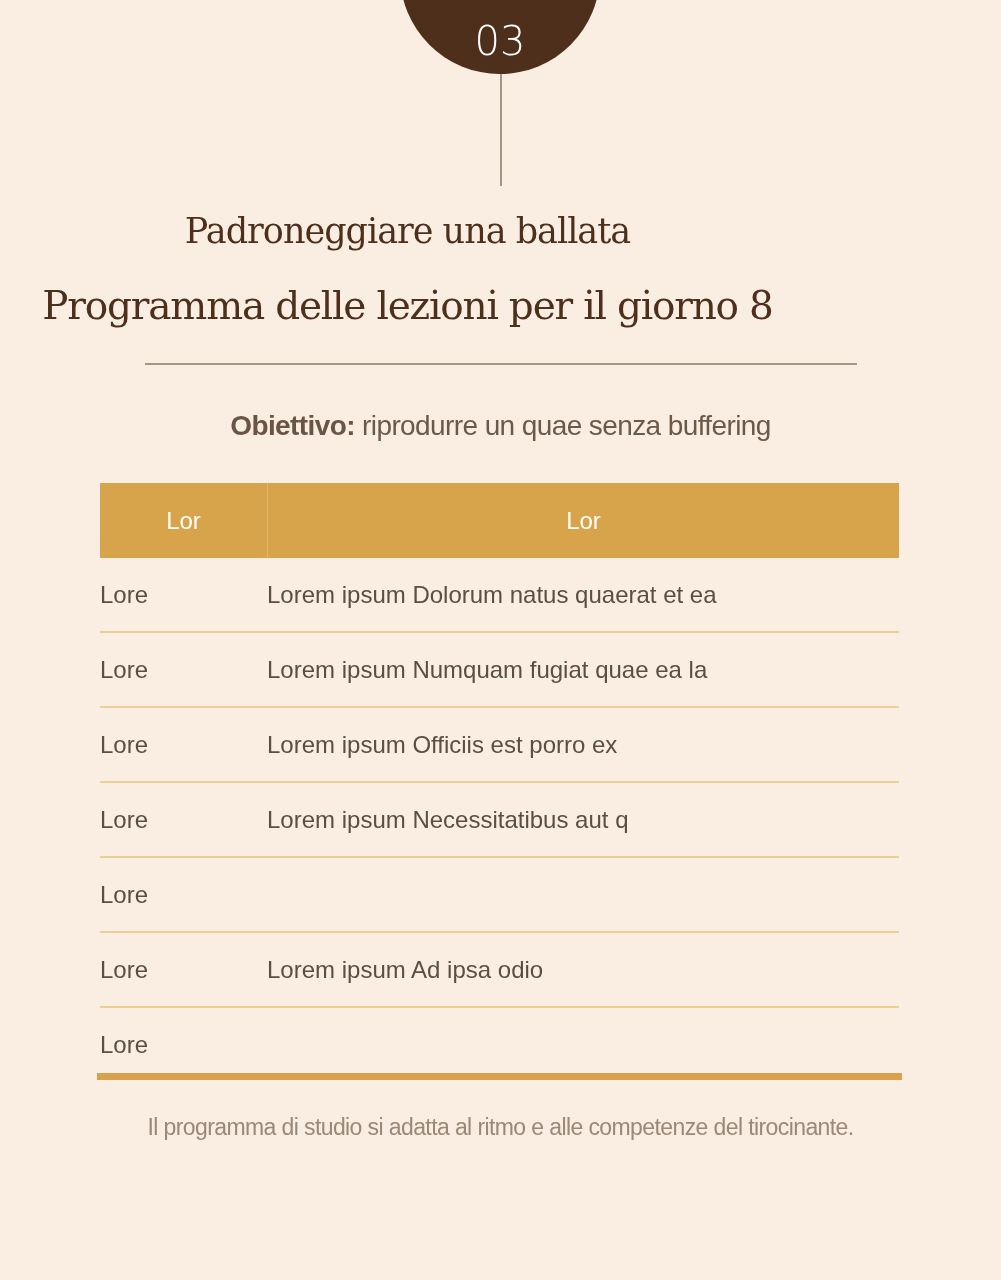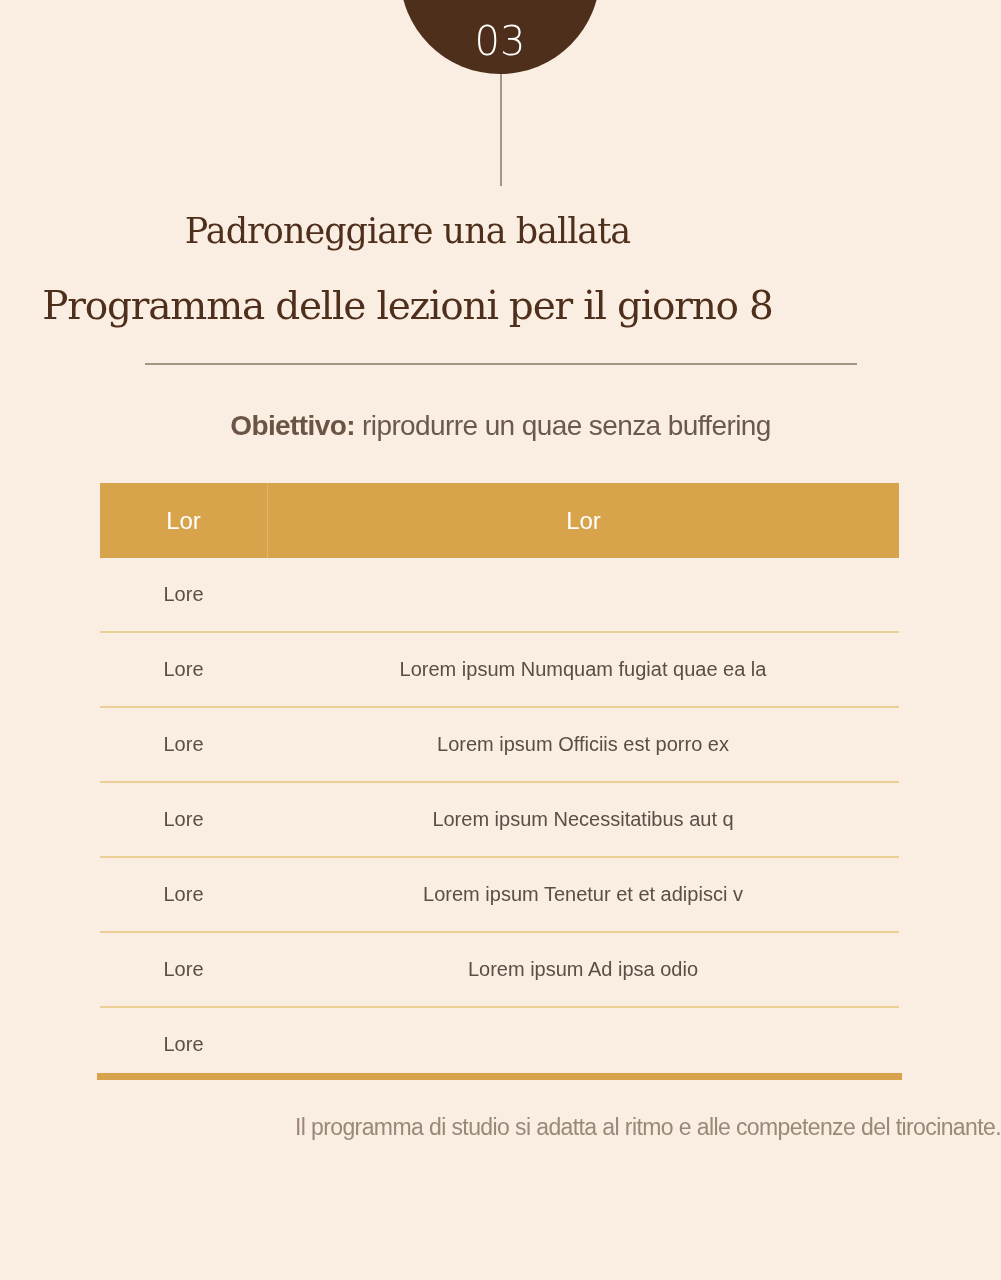--- a/index.html
+++ b/index.html
@@ -54,7 +54,7 @@
     align-items: center;
   }
   .row:last-child { border-bottom: none; }
-  .td { color: #5a4e45; font-size: 20px; text-align: center; }
+  .td { color: #5a4e45; font-size: 24px; }
   .td.c1 { width: 167px; }
   .td.c2 { flex: 1; }
   .bottom-bar {

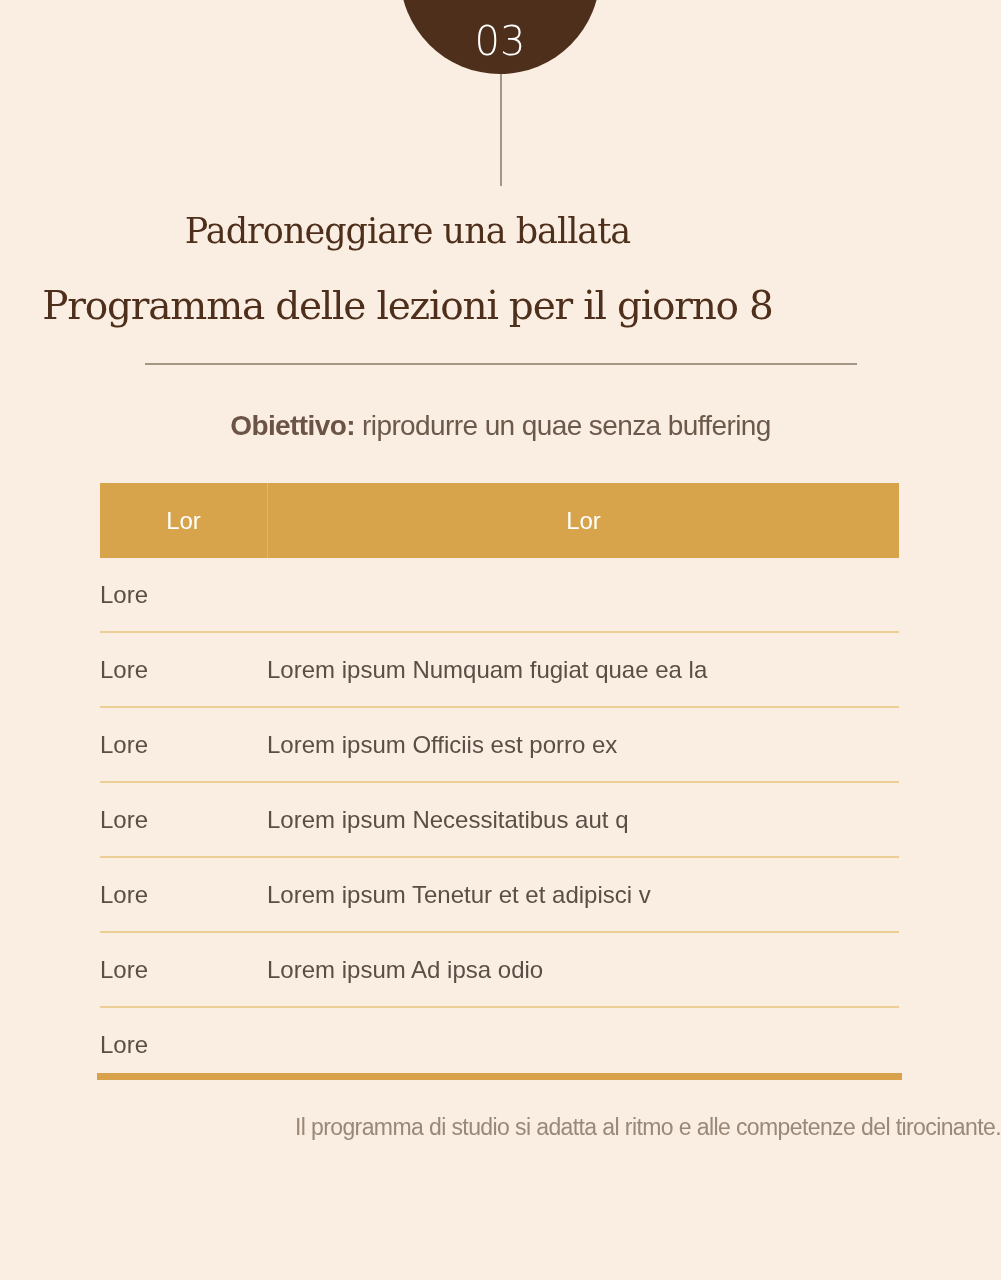--- a/index.html
+++ b/index.html
@@ -86,6 +86,7 @@
   </div>
   <div class="row">
     <div class="td c1">Lore</div>
+    <div class="td c2">Lorem ipsum Dolorum natus quaerat et ea</div>
   </div>
   <div class="row">
     <div class="td c1">Lore</div>

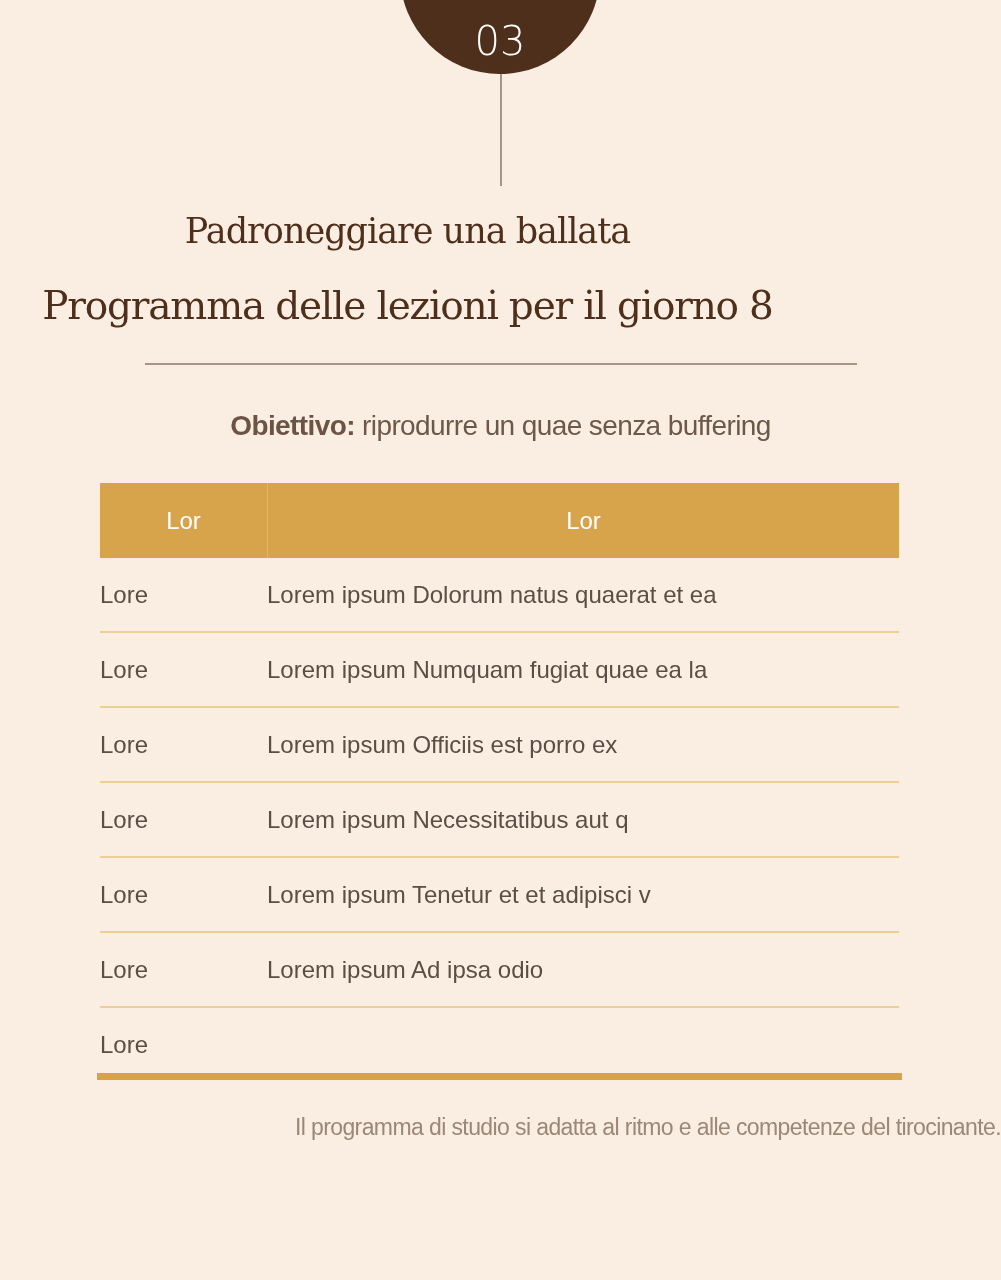--- a/index.html
+++ b/index.html
@@ -102,7 +102,6 @@
   </div>
   <div class="row">
     <div class="td c1">Lore</div>
-    <div class="td c2">Lorem ipsum Tenetur et et adipisci v</div>
   </div>
   <div class="row">
     <div class="td c1">Lore</div>

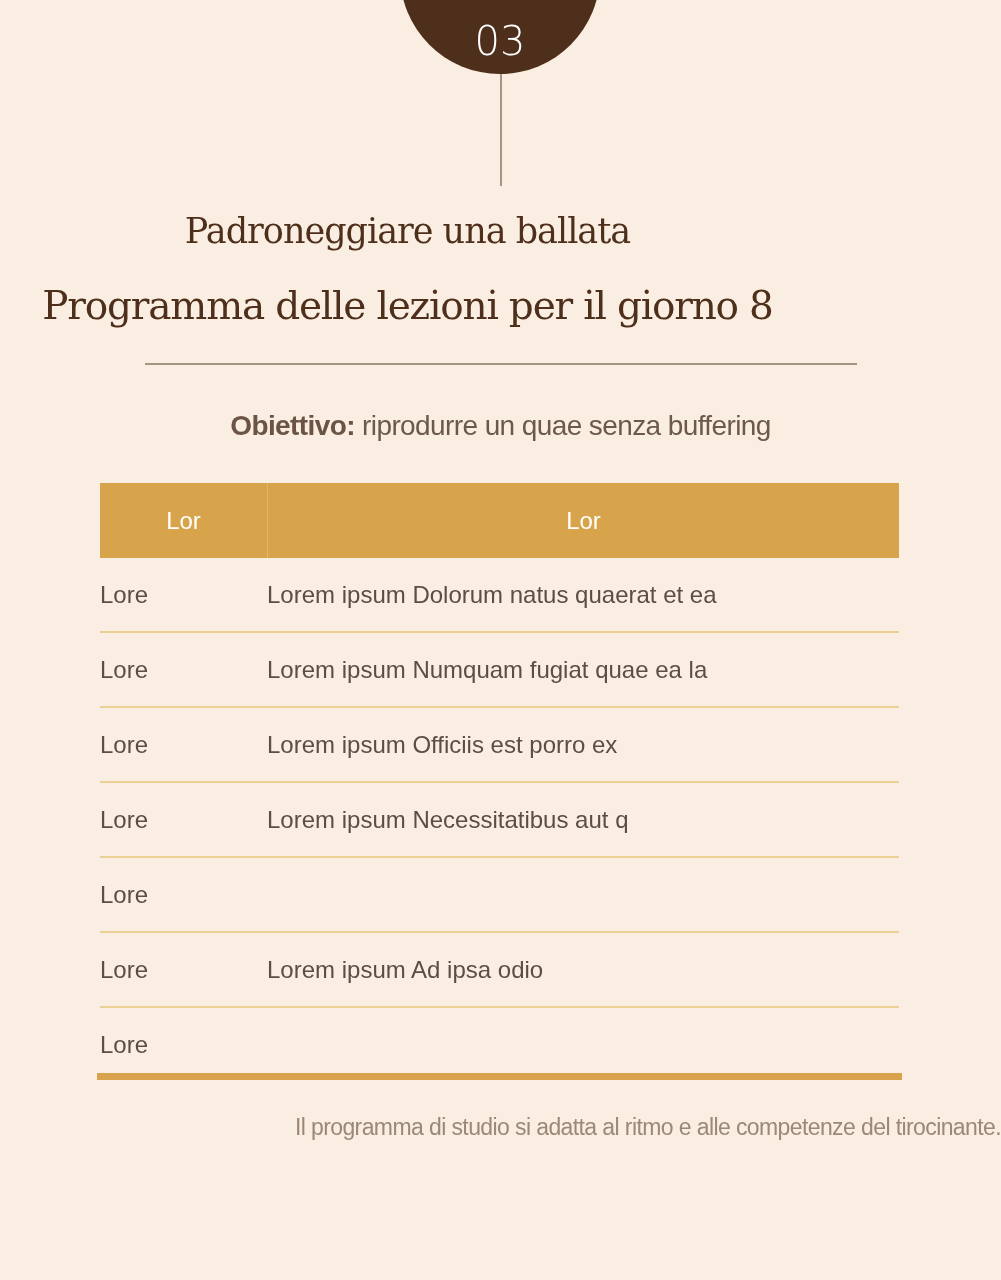--- a/index.html
+++ b/index.html
@@ -63,7 +63,7 @@
   }
   .footnote {
     position: absolute; left: 0; width: 1001px; top: 1114px;
-    text-align: right; color: #9a8878; font-size: 23px; letter-spacing: -0.6px;
+    text-align: center; color: #9a8878; font-size: 23px; letter-spacing: -0.6px;
   }
 </style>
 </head>

